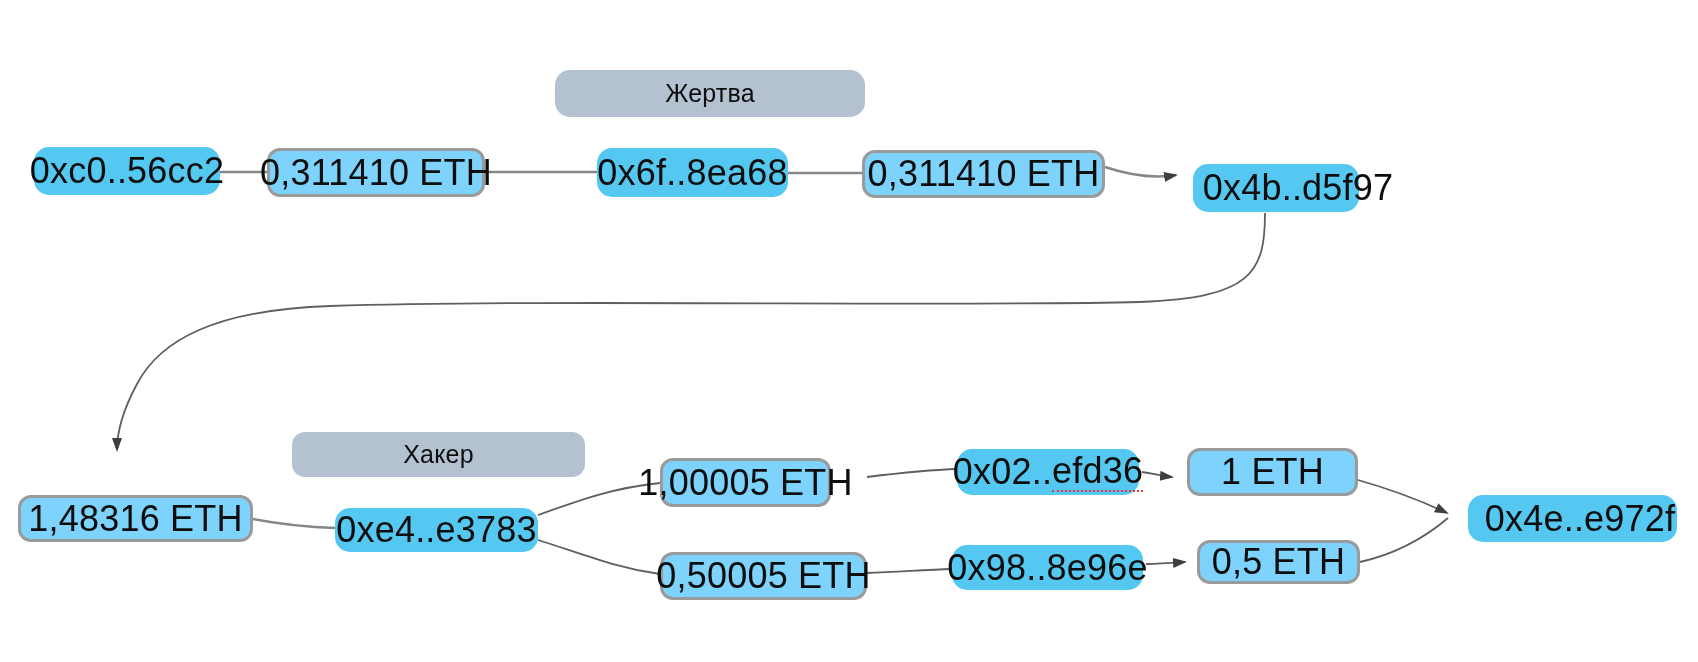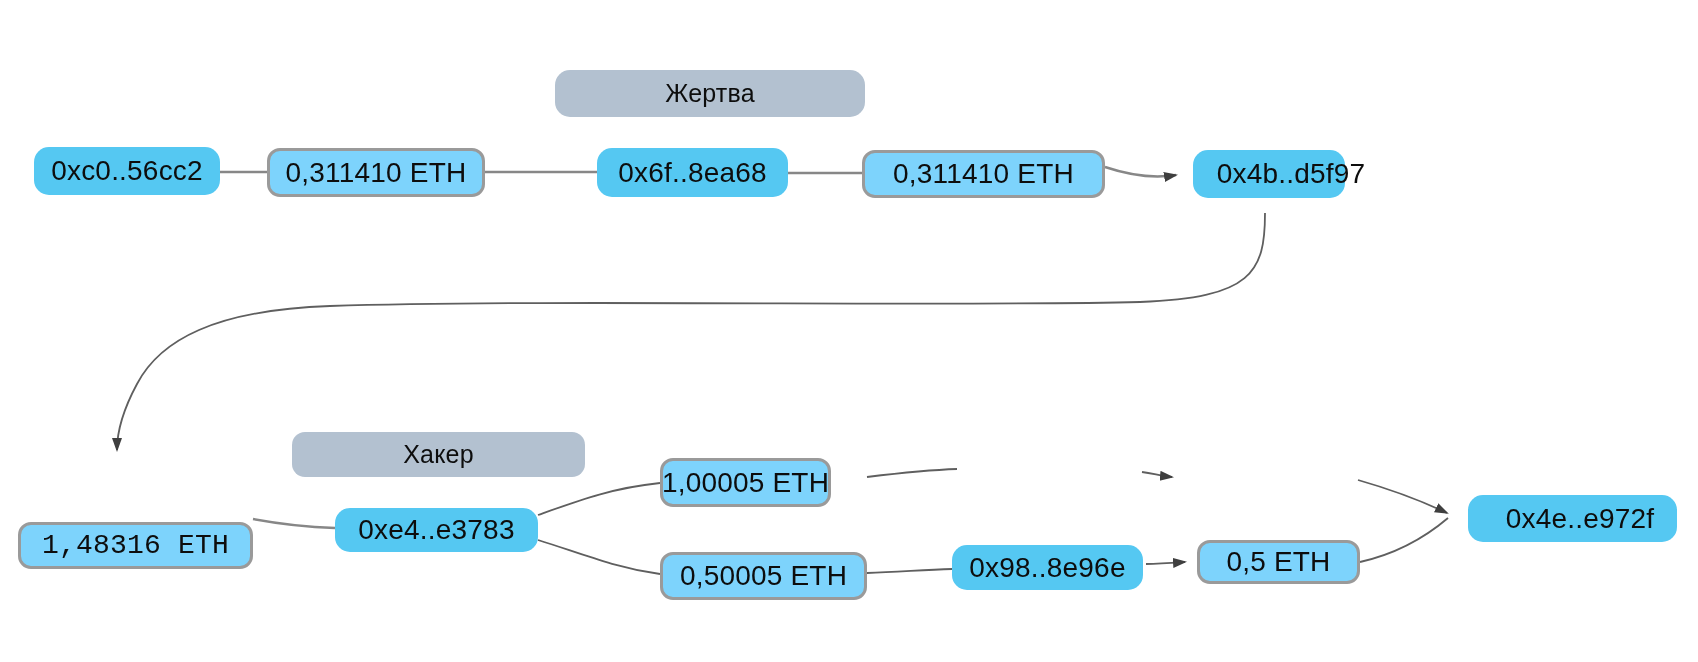--- a/index.html
+++ b/index.html
@@ -40,7 +40,7 @@
     align-items: center;
     justify-content: center;
     box-sizing: border-box;
-    font-size: 28px;
+    font-size: 36px;
     line-height: 1;
     white-space: nowrap;
     letter-spacing: 0.2px;

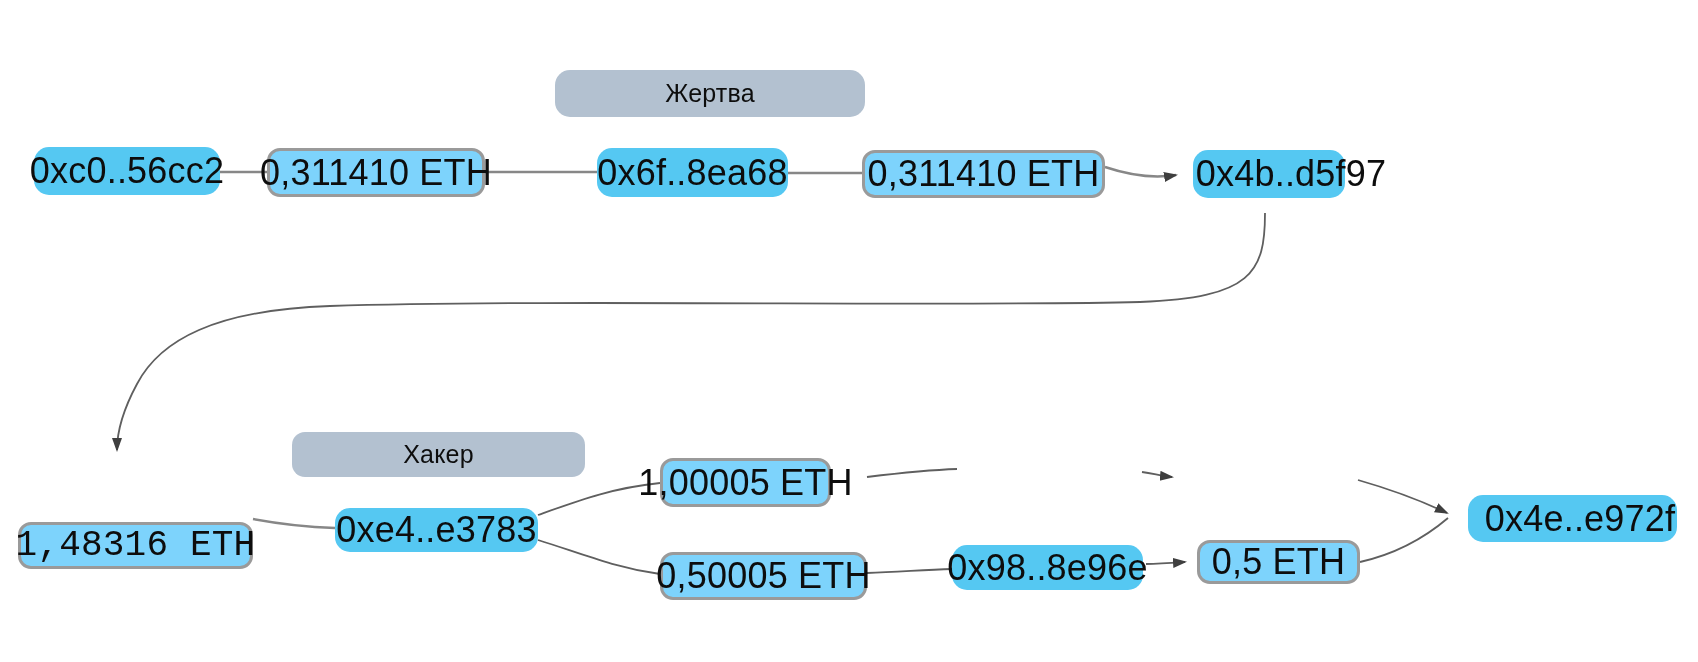--- a/index.html
+++ b/index.html
@@ -103,7 +103,7 @@
 
   <div class="node amount" style="left:862px; top:150px; width:243px; height:48px;">0,311410 ETH</div>
 
-  <div class="node pill" style="left:1193px; top:150px; width:152px; height:48px;padding-left:44px;">0x4b..d5f97</div>
+  <div class="node pill" style="left:1193px; top:164px; width:166px; height:48px;padding-left:44px;">0x4b..d5f97</div>
 
   <div class="node amount" style="left:18px; top:522px; width:235px; height:47px;font-family:Liberation Mono, monospace;">1,48316 ETH</div>
 

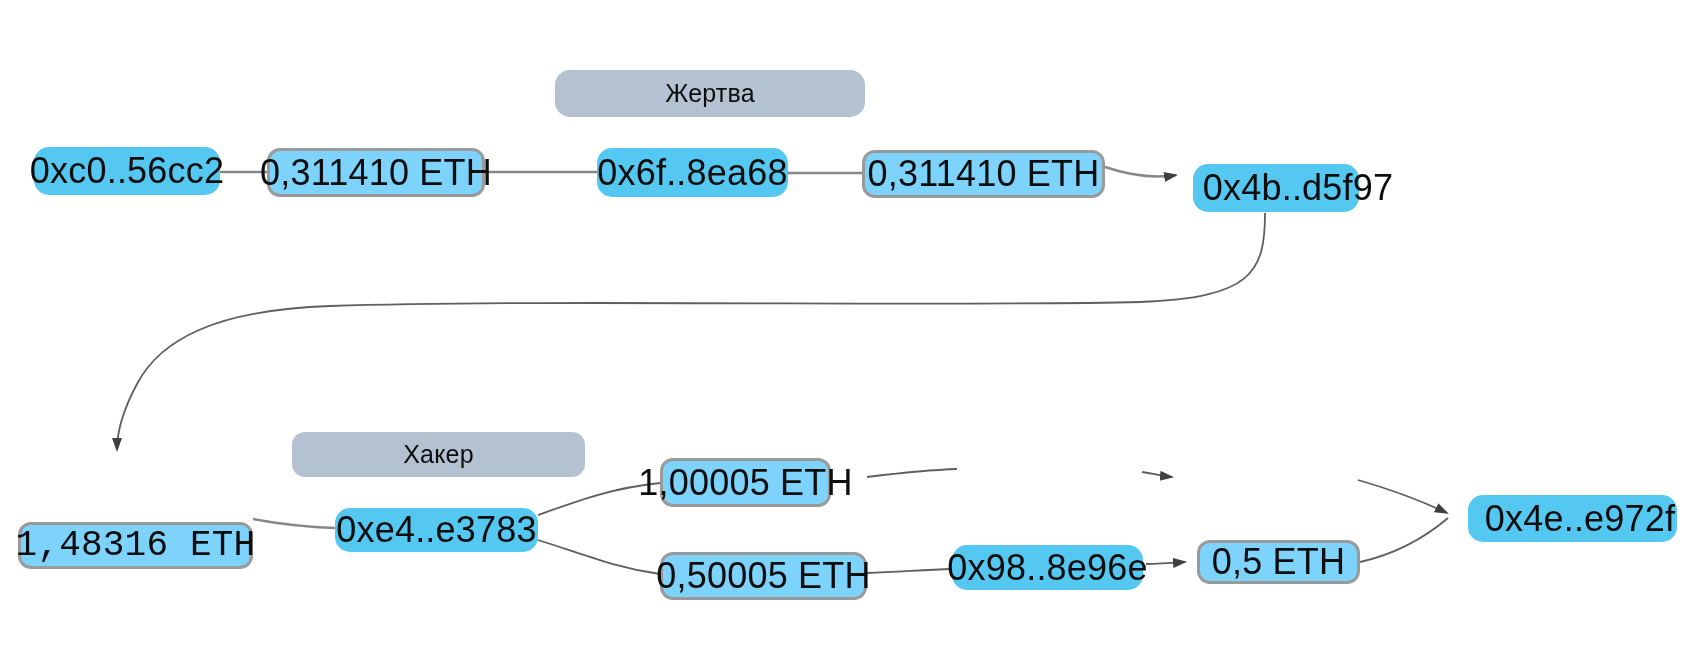--- a/index.html
+++ b/index.html
@@ -113,6 +113,10 @@
 
   <div class="node amount" style="left:660px; top:552px; width:207px; height:48px;">0,50005 ETH</div>
 
+  <div class="node pill" style="left:957px; top:449px; width:182px; height:46px;">
+    <span>0x02..</span>
+      <span class="spellcheck">efd36</span>
+  </div>
 
   <div class="node pill" style="left:952px; top:545px; width:191px; height:45px;text-align:right;">0x98..8e96e</div>
 

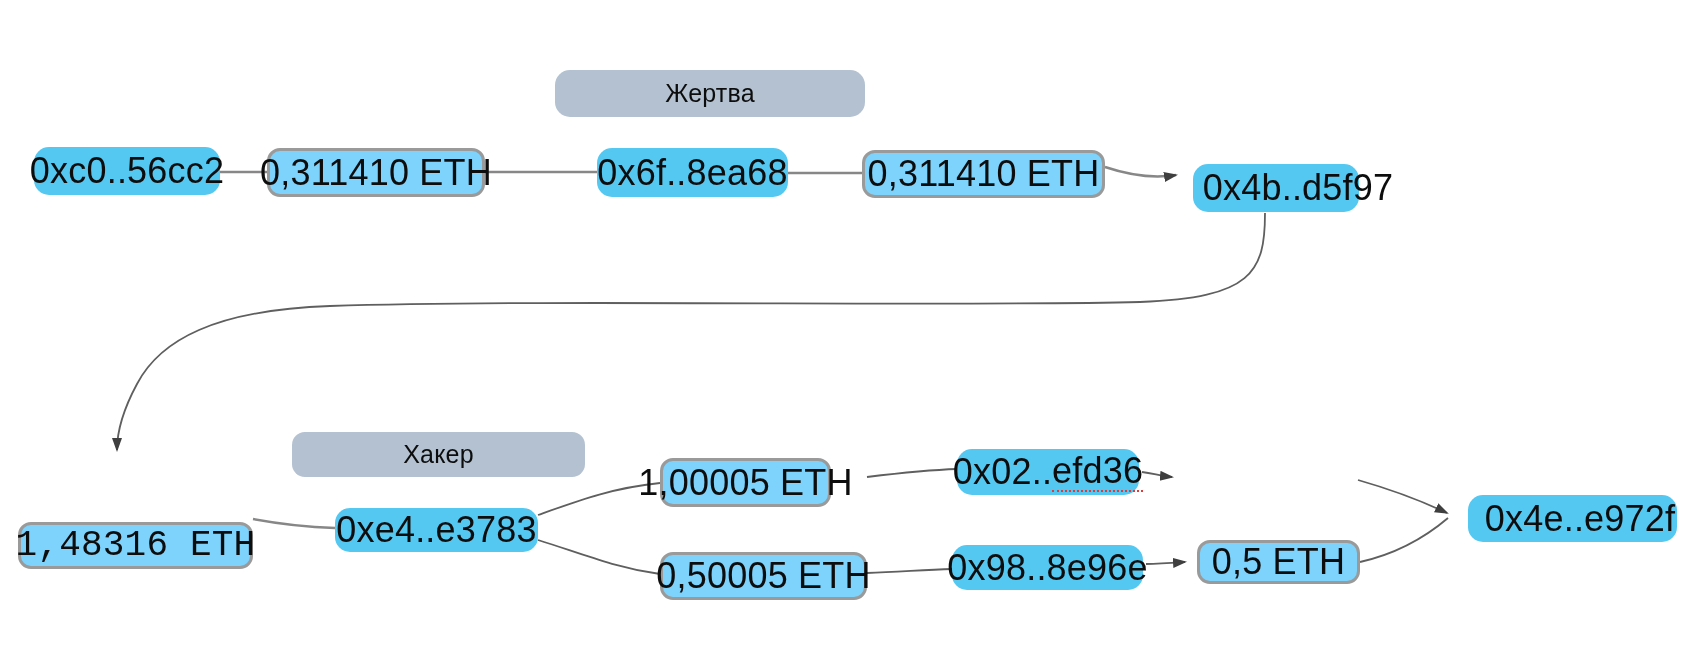--- a/index.html
+++ b/index.html
@@ -120,6 +120,7 @@
 
   <div class="node pill" style="left:952px; top:545px; width:191px; height:45px;text-align:right;">0x98..8e96e</div>
 
+  <div class="node amount" style="left:1187px; top:448px; width:171px; height:48px;">1 ETH</div>
 
   <div class="node amount" style="left:1197px; top:540px; width:163px; height:44px;">0,5 ETH</div>
 

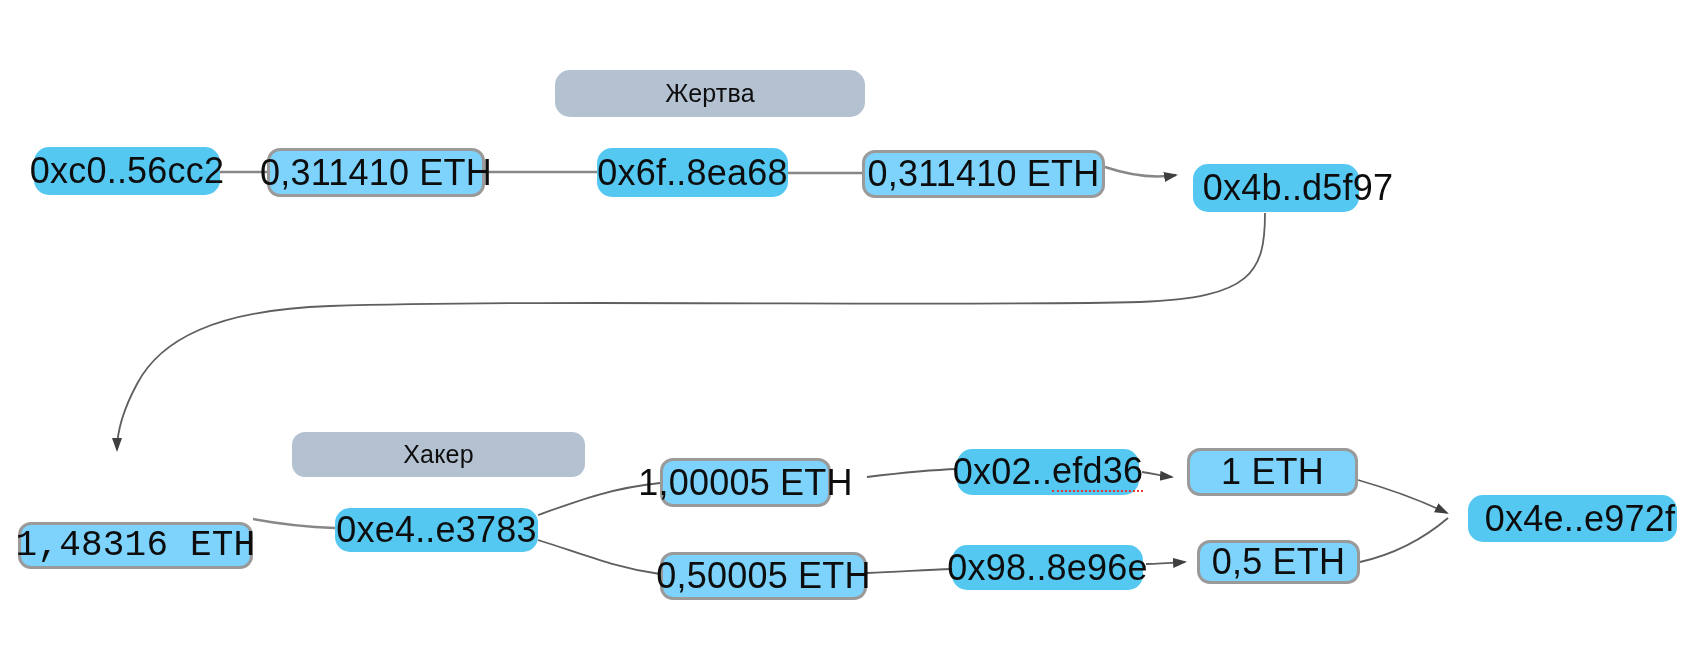--- a/index.html
+++ b/index.html
@@ -105,7 +105,7 @@
 
   <div class="node pill" style="left:1193px; top:164px; width:166px; height:48px;padding-left:44px;">0x4b..d5f97</div>
 
-  <div class="node amount" style="left:18px; top:522px; width:235px; height:47px;font-family:Liberation Mono, monospace;">1,48316 ETH</div>
+  <div class="node amount" style="left:18px; top:495px; width:235px; height:47px;">1,48316 ETH</div>
 
   <div class="node pill" style="left:335px; top:508px; width:203px; height:44px;">0xe4..e3783</div>
 

